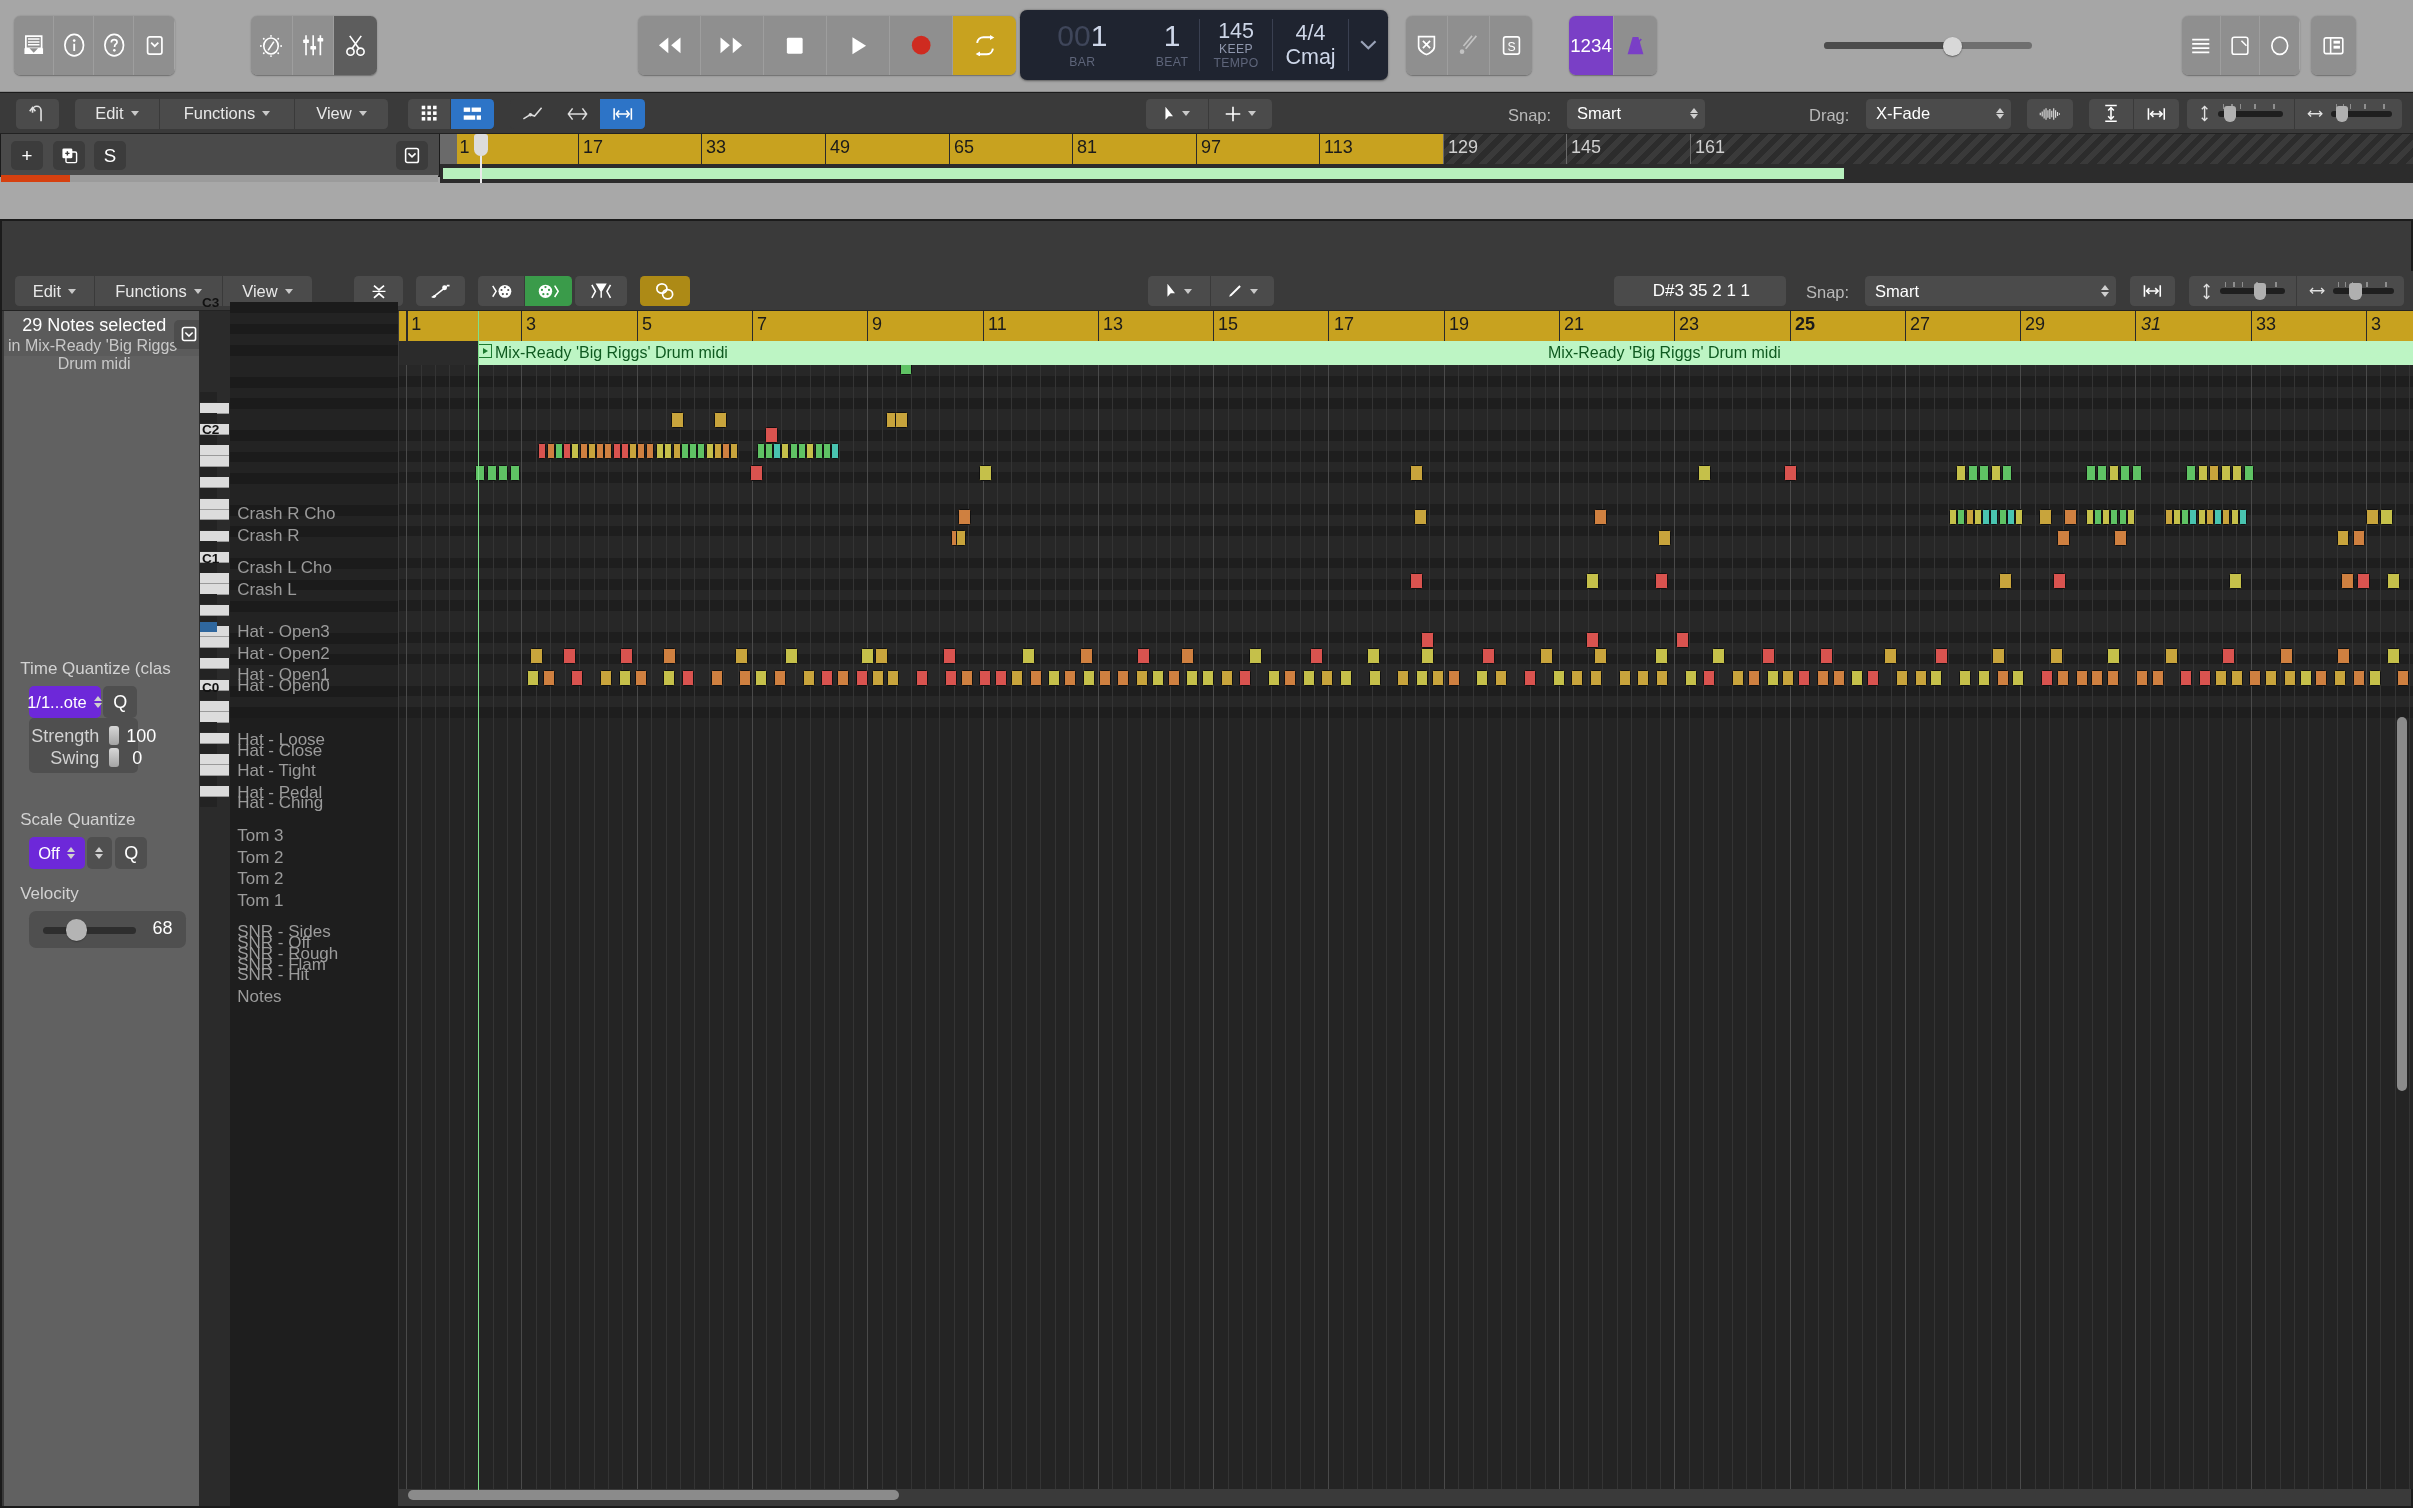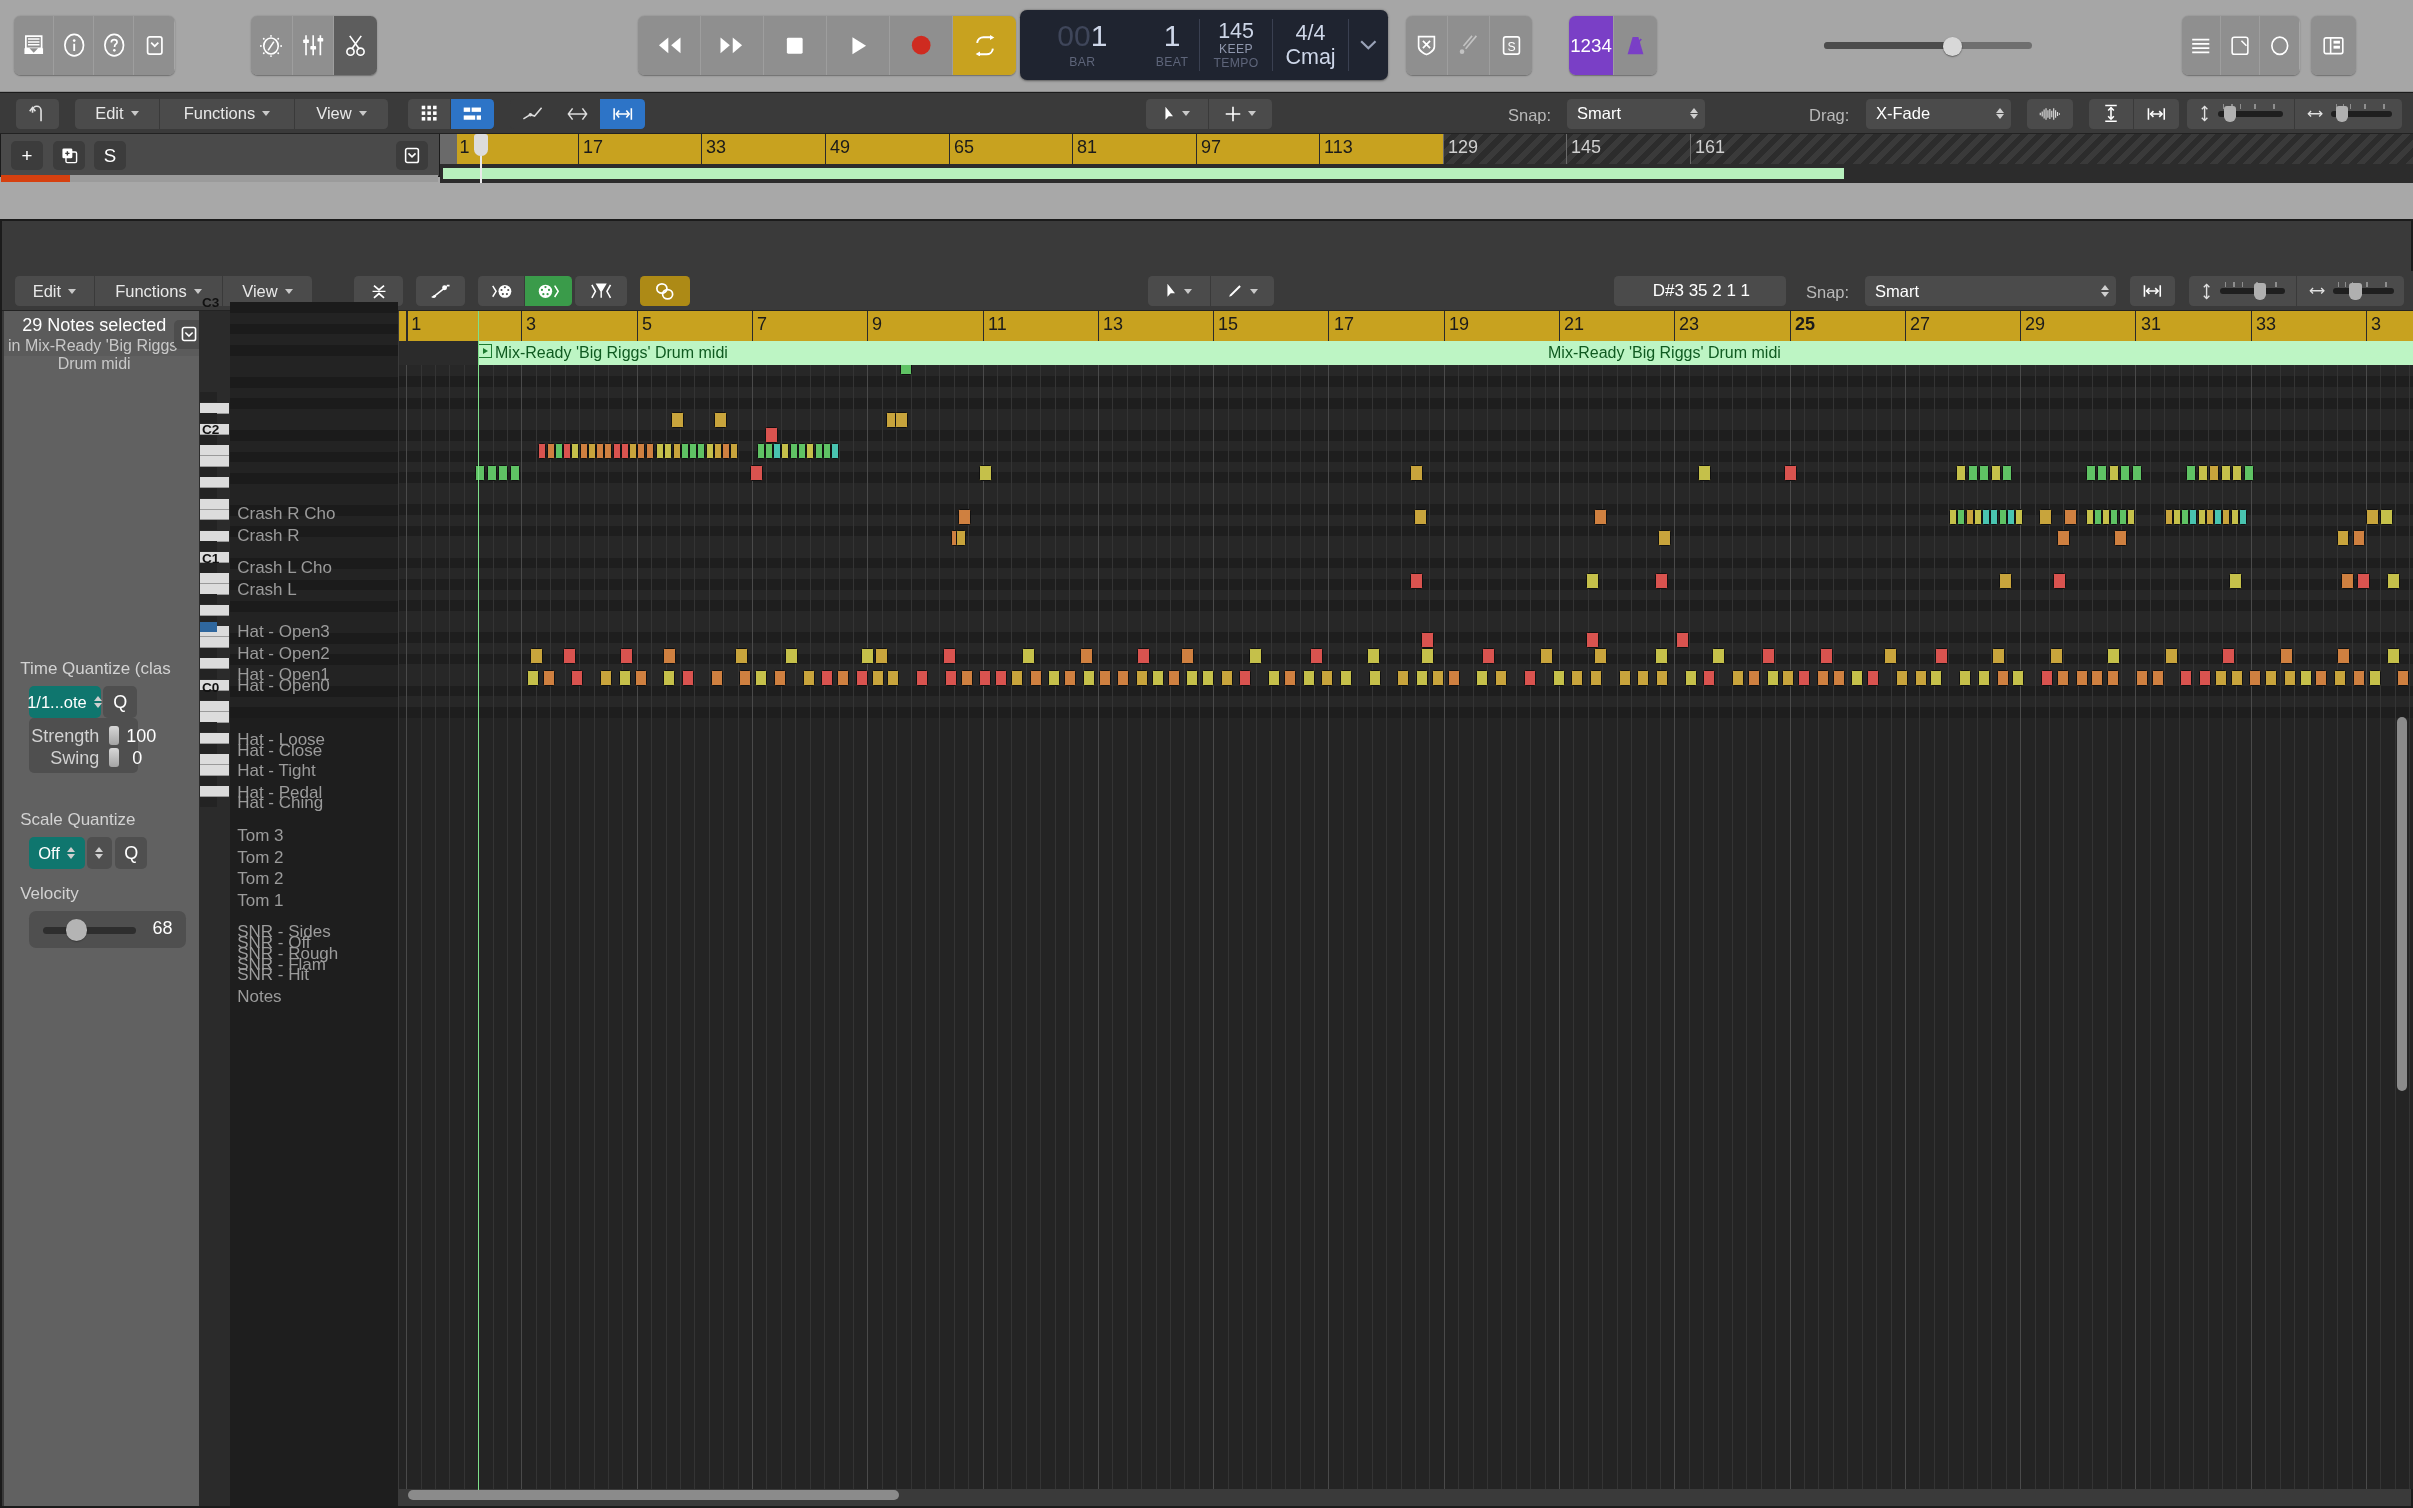--- a/index.html
+++ b/index.html
@@ -977,7 +977,7 @@
         <div class="bl" style="left: 1621px;"></div>
         <div class="bn" style="left: 1626px;">29</div>
         <div class="bl" style="left: 1736px;"></div>
-        <div class="bn" style="left: 1742px;">31</div>
+        <div class="bn" style="left: 1742px; font-style: italic;">31</div>
         <div class="bl" style="left: 1852px;"></div>
         <div class="bn" style="left: 1857px;">33</div>
         <div class="bl" style="left: 1967px;"></div>

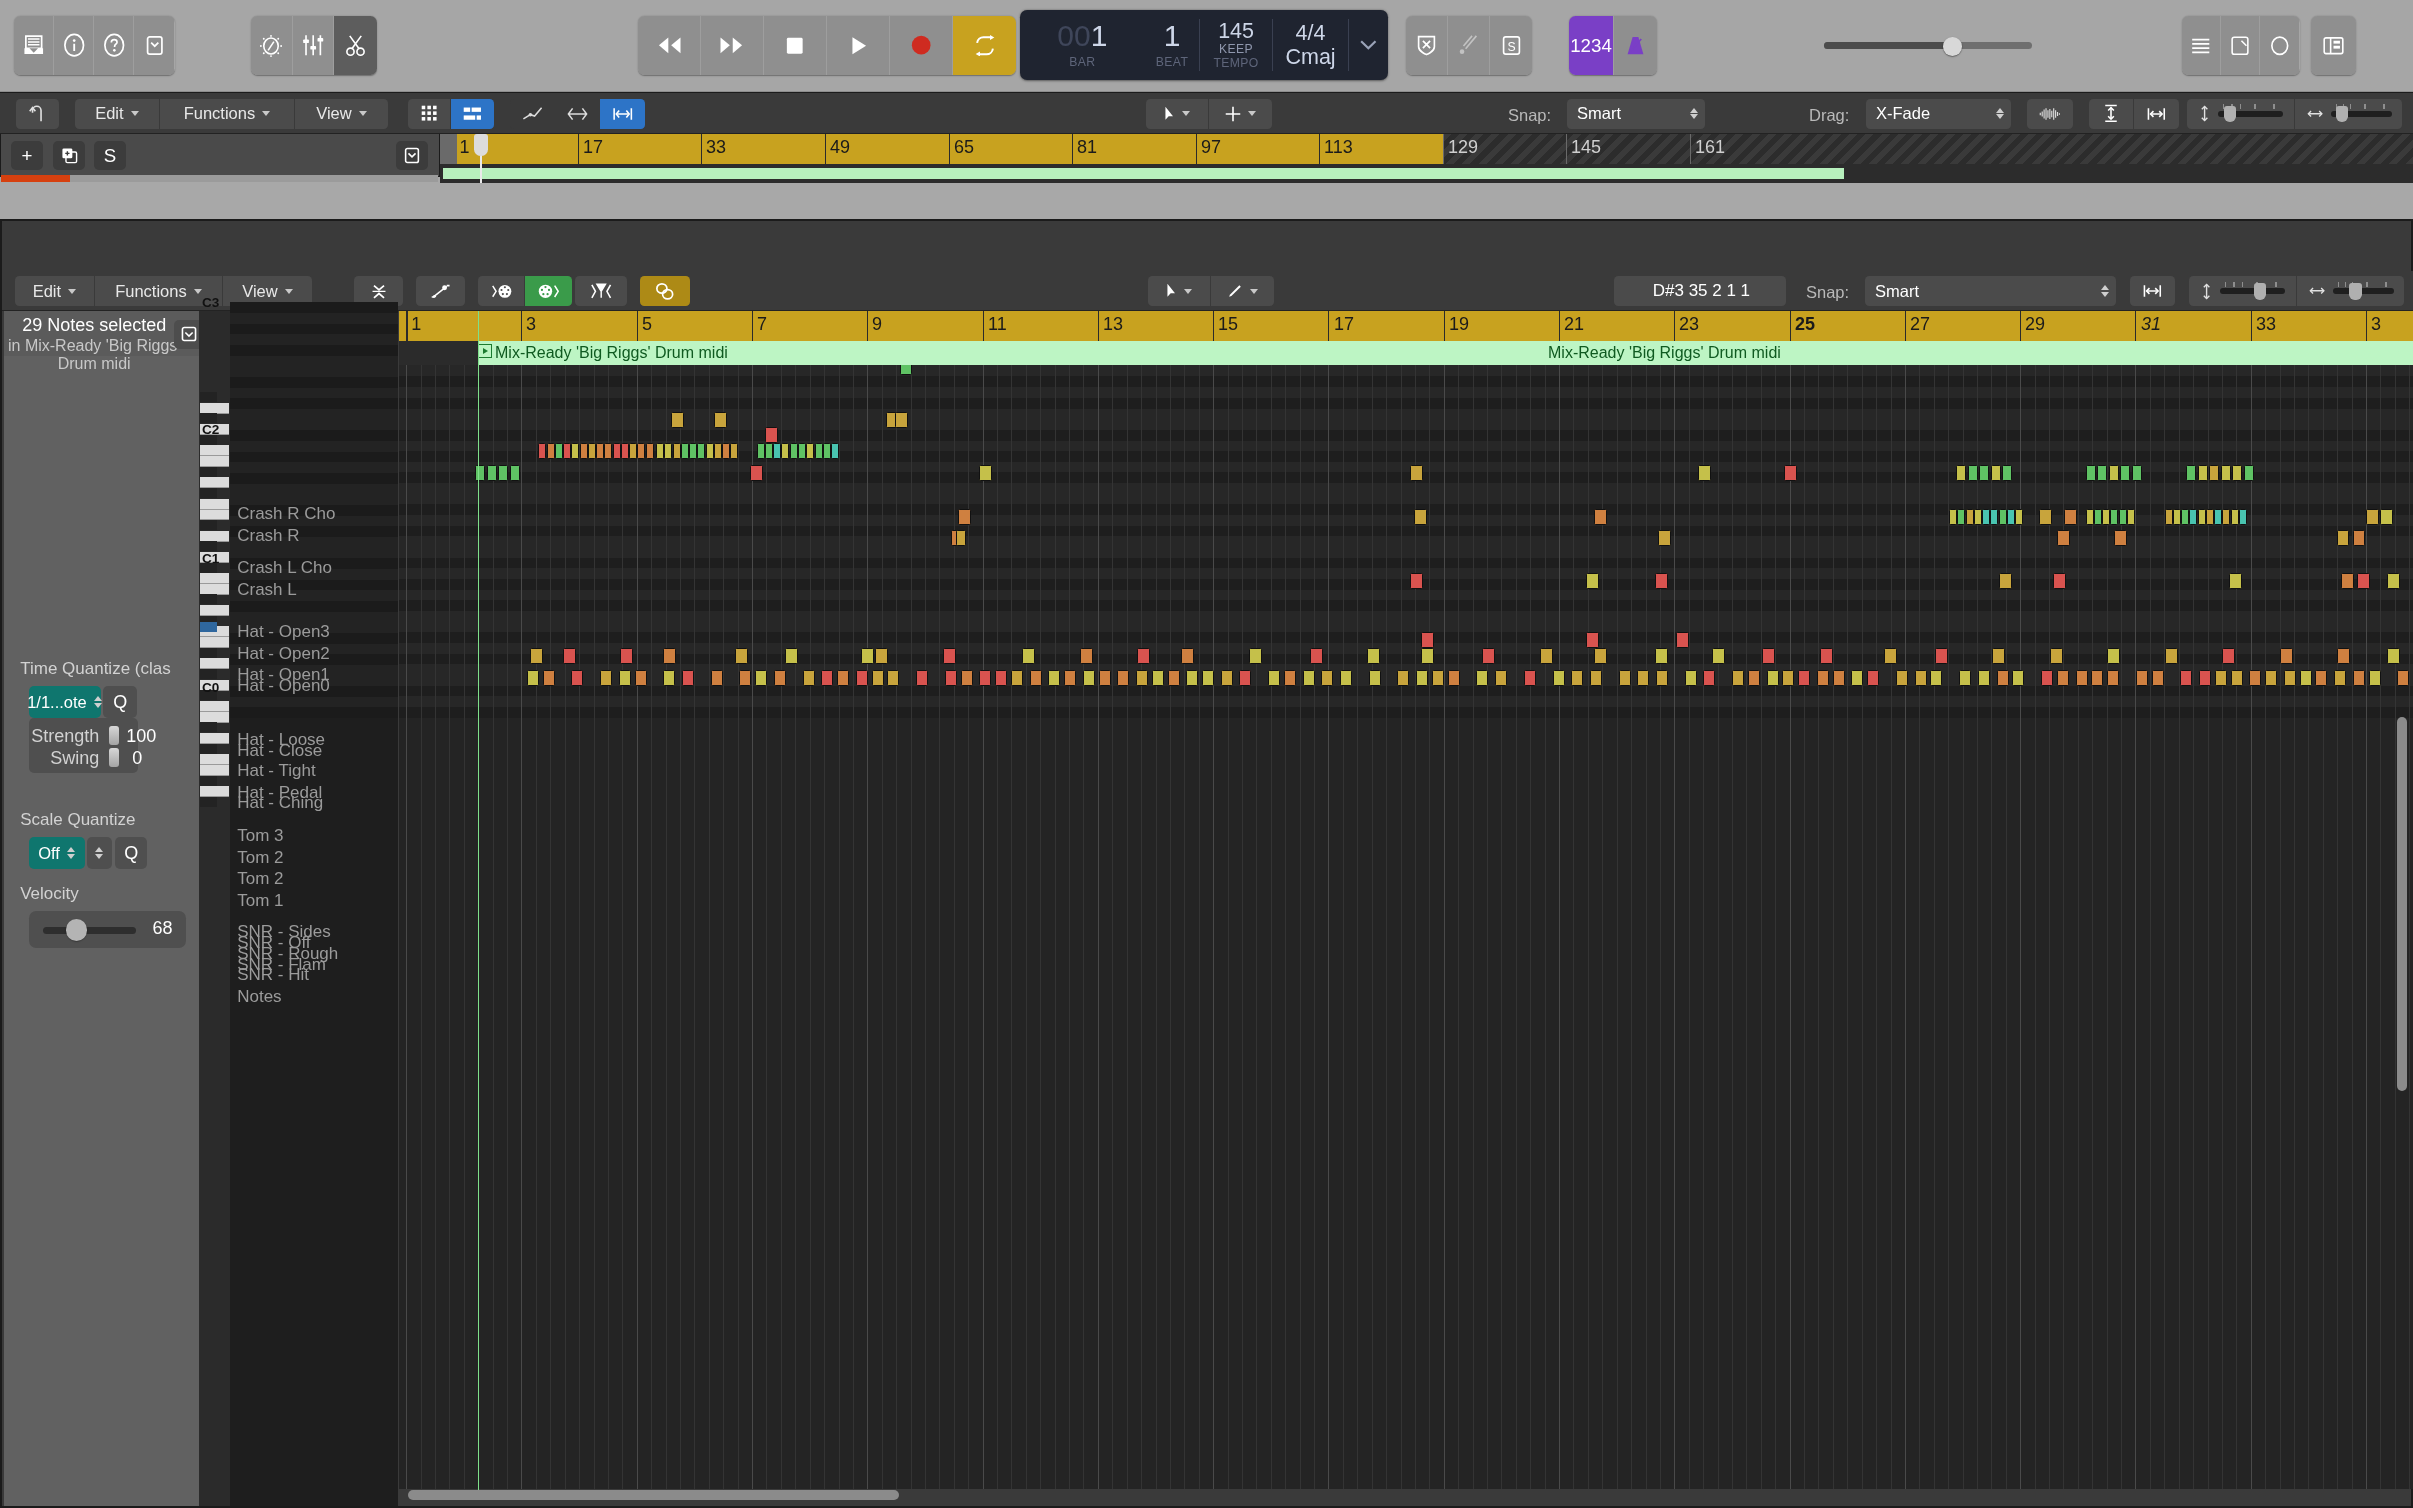--- a/index.html
+++ b/index.html
@@ -129,7 +129,7 @@
       overflow:hidden; }
   .ins-row { position:absolute; background:#4f4f4f; border-radius:5px; display:flex;
       align-items:center; }
-  .ins-popup { background:#0f766e; border-radius:5px; display:flex; align-items:center;
+  .ins-popup { background:#6d28d9; border-radius:5px; display:flex; align-items:center;
       justify-content:center; gap:7.2px; color:#fff; font-size:18px; }
   .qbtn { background:#4f4f4f; border-radius:5px; display:flex; align-items:center;
       justify-content:center; color:#fff; font-size:18px; }

